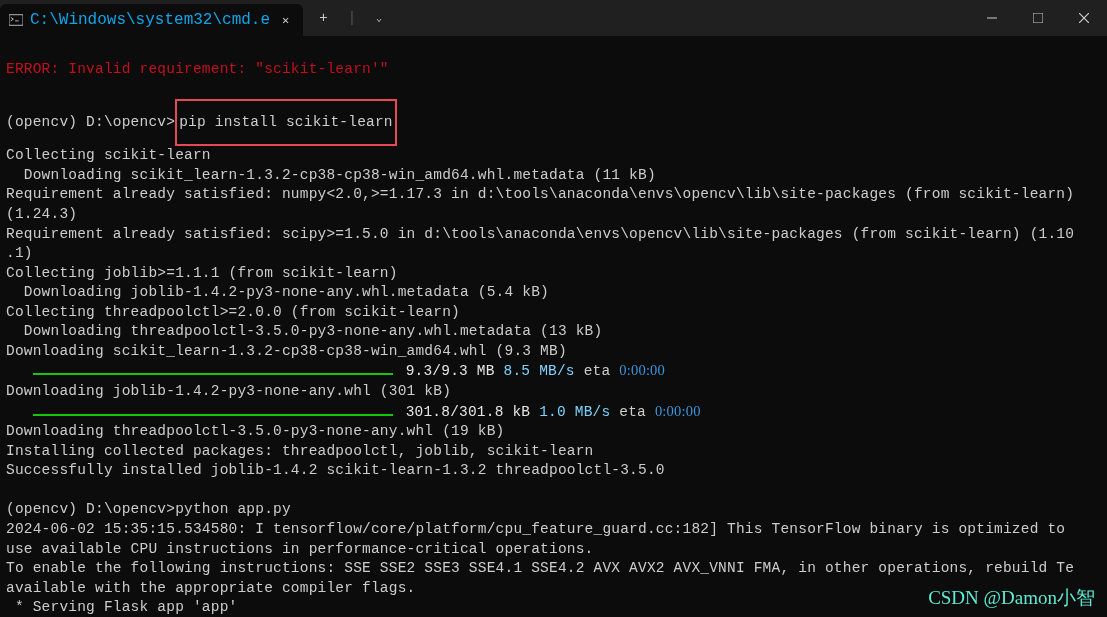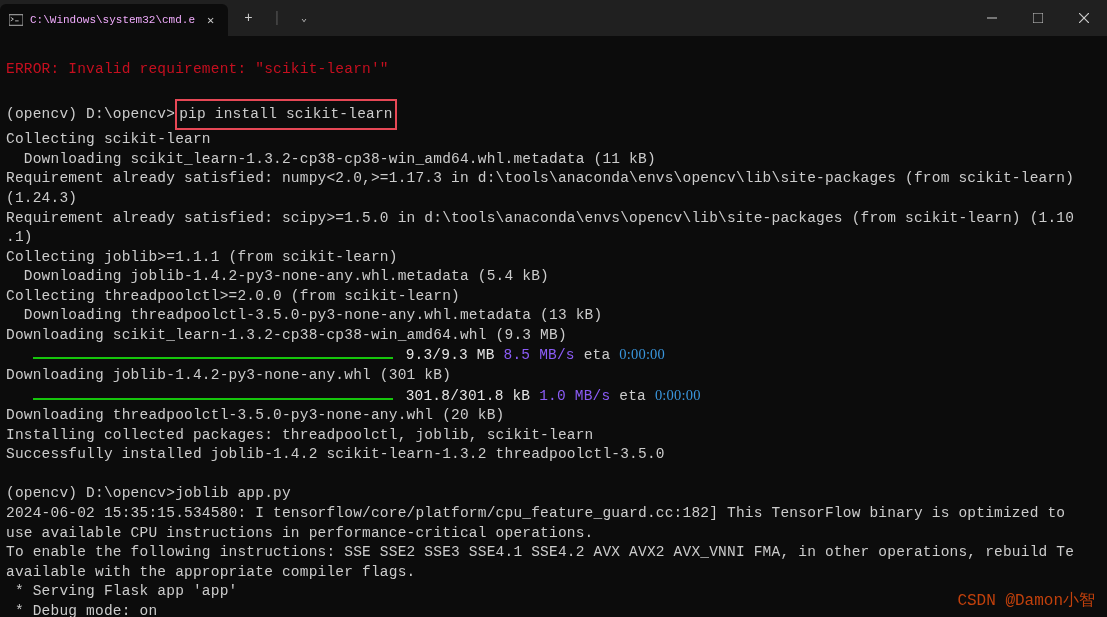--- a/index.html
+++ b/index.html
@@ -45,8 +45,8 @@
       color: #ccc;
     }
     .tab-title {
-      color: #f0abfc;
-      font-size: 11px;
+      color: #0ea5e9;
+      font-size: 16px;
       flex: 1;
     }
     .close-tab {

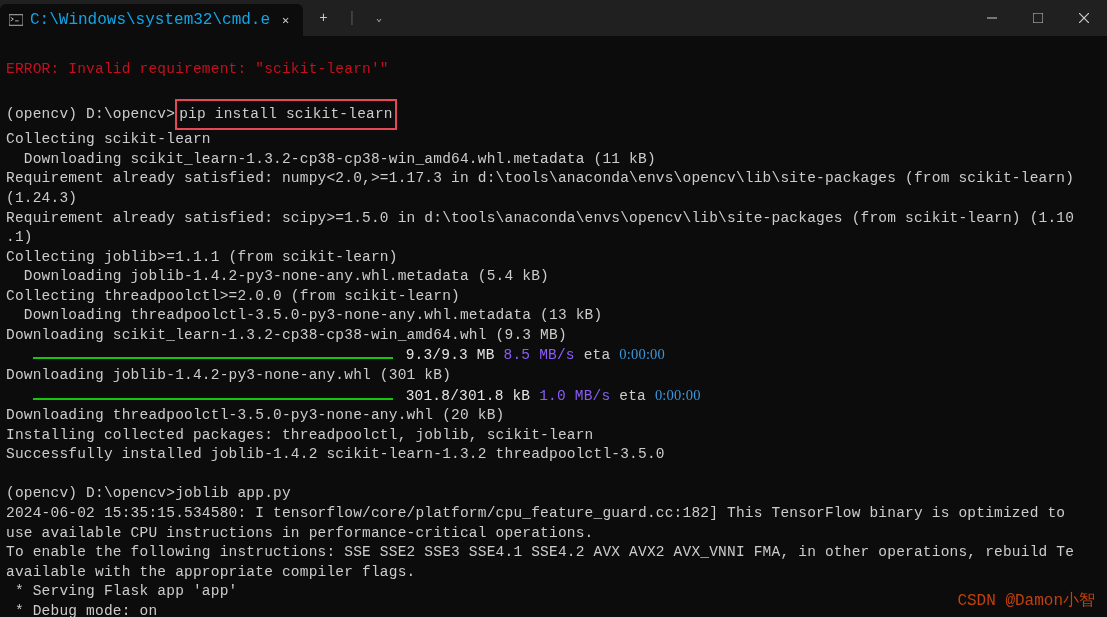--- a/index.html
+++ b/index.html
@@ -103,7 +103,7 @@
     .highlight-box {
       border: 2px solid #e74856;
       display: inline-block;
-      padding: 4px 2px;
+      padding: 12px 2px;
     }
     .progress-bar {
       display: inline-block;

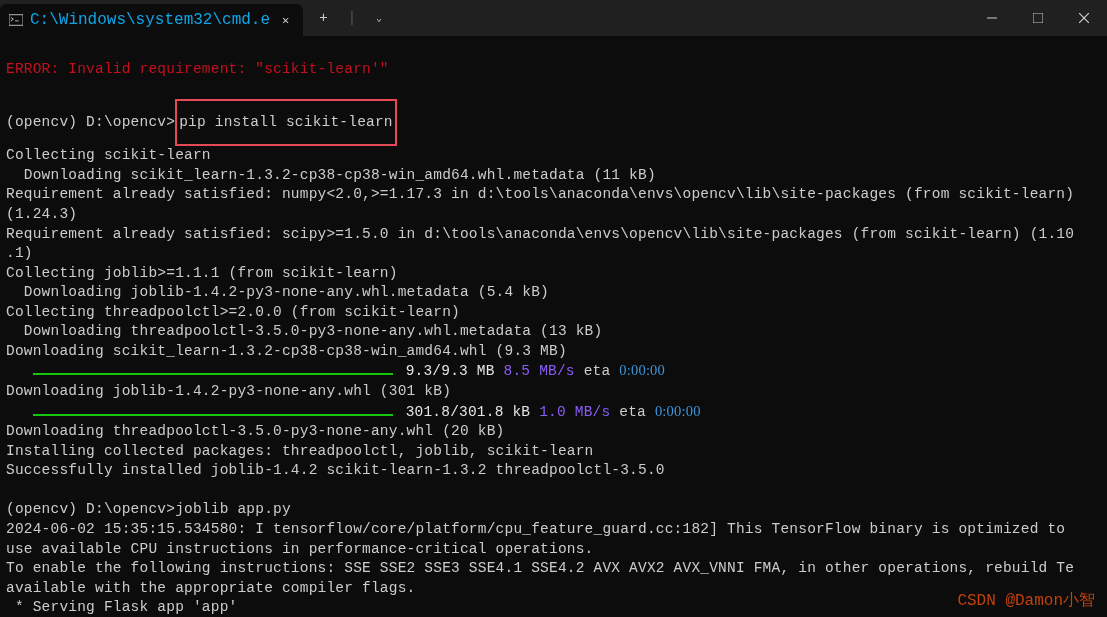--- a/index.html
+++ b/index.html
@@ -98,7 +98,7 @@
     .error { color: #c50f1f; font-family: Liberation Mono, monospace; }
     .warning-red { color: #e74856; font-weight: bold;}
     .green { color: #e5e5e5; }
-    .red { color: #8b5cf6; }
+    .red { color: #7dd3fc; }
     .cyan { color: #3a96dd; font-family: Liberation Serif, serif; }
     .highlight-box {
       border: 2px solid #e74856;

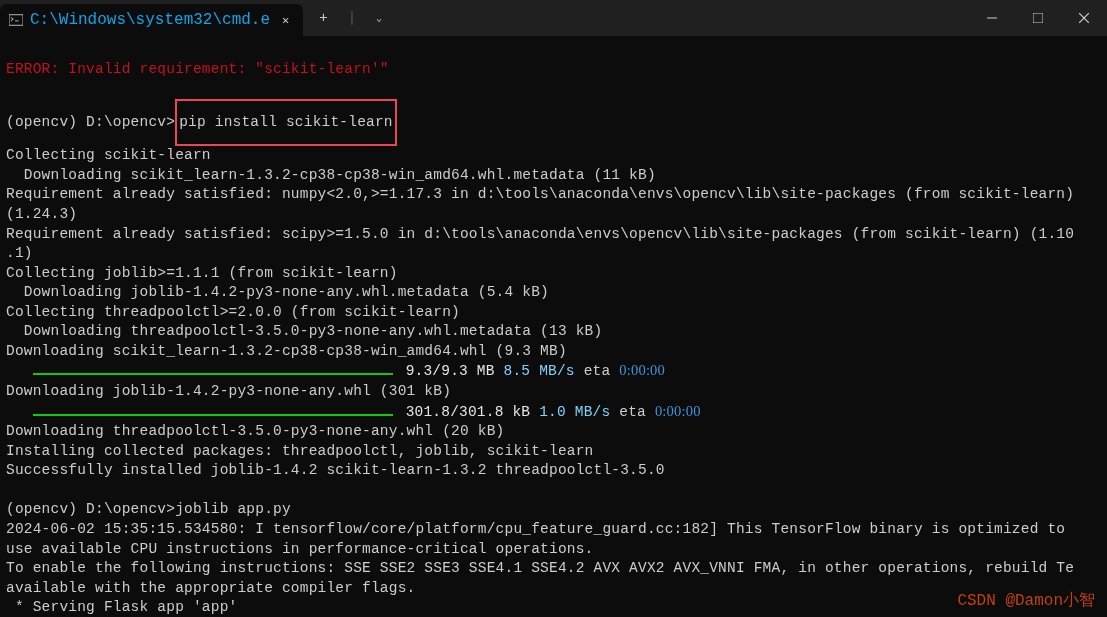--- a/index.html
+++ b/index.html
@@ -178,7 +178,7 @@
    <span class="progress-bar"></span> <span class="green">9.3/9.3 MB</span> <span class="red">8.5 MB/s</span> <span>eta</span> <span class="cyan">0:00:00</span>
 <span>Downloading joblib-1.4.2-py3-none-any.whl (301 kB)</span>
    <span class="progress-bar"></span> <span class="green">301.8/301.8 kB</span> <span class="red">1.0 MB/s</span> <span>eta</span> <span class="cyan">0:00:00</span>
-<span>Downloading threadpoolctl-3.5.0-py3-none-any.whl (20 kB)</span>
+<span>Downloading threadpoolctl-3.5.0-py3-none-any.whl (19 kB)</span>
 <span>Installing collected packages: threadpoolctl, joblib, scikit-learn</span>
 <span>Successfully installed joblib-1.4.2 scikit-learn-1.3.2 threadpoolctl-3.5.0</span>
 

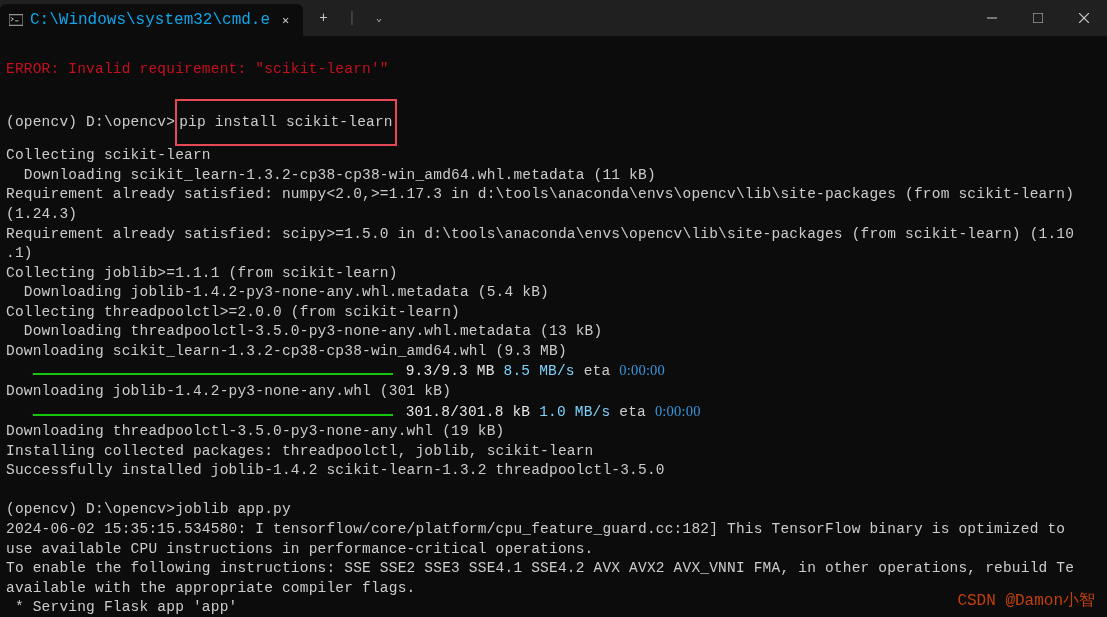--- a/index.html
+++ b/index.html
@@ -182,7 +182,7 @@
 <span>Installing collected packages: threadpoolctl, joblib, scikit-learn</span>
 <span>Successfully installed joblib-1.4.2 scikit-learn-1.3.2 threadpoolctl-3.5.0</span>
 
-<span>(opencv) D:\opencv&gt;</span><span>joblib app.py</span>
+<span>(opencv) D:\opencv&gt;</span><span>python app.py</span>
 <span>2024-06-02 15:35:15.534580: I tensorflow/core/platform/cpu_feature_guard.cc:182] This TensorFlow binary is optimized to</span>
 <span>use available CPU instructions in performance-critical operations.</span>
 <span>To enable the following instructions: SSE SSE2 SSE3 SSE4.1 SSE4.2 AVX AVX2 AVX_VNNI FMA, in other operations, rebuild Te</span>

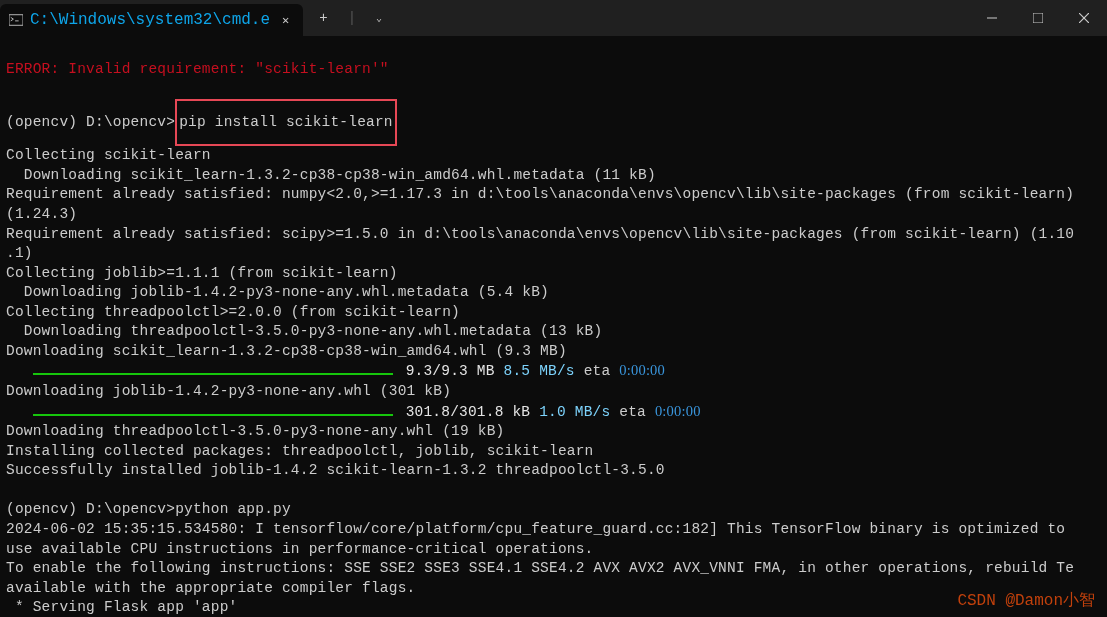--- a/index.html
+++ b/index.html
@@ -115,9 +115,9 @@
       position: absolute;
       bottom: 6px;
       right: 12px;
-      color: #c2410c;
-      font-size: 16px;
-      font-family: Liberation Mono, monospace;
+      color: #5eead4;
+      font-size: 19px;
+      font-family: Liberation Serif, serif;
     }
   </style>
 </head>

